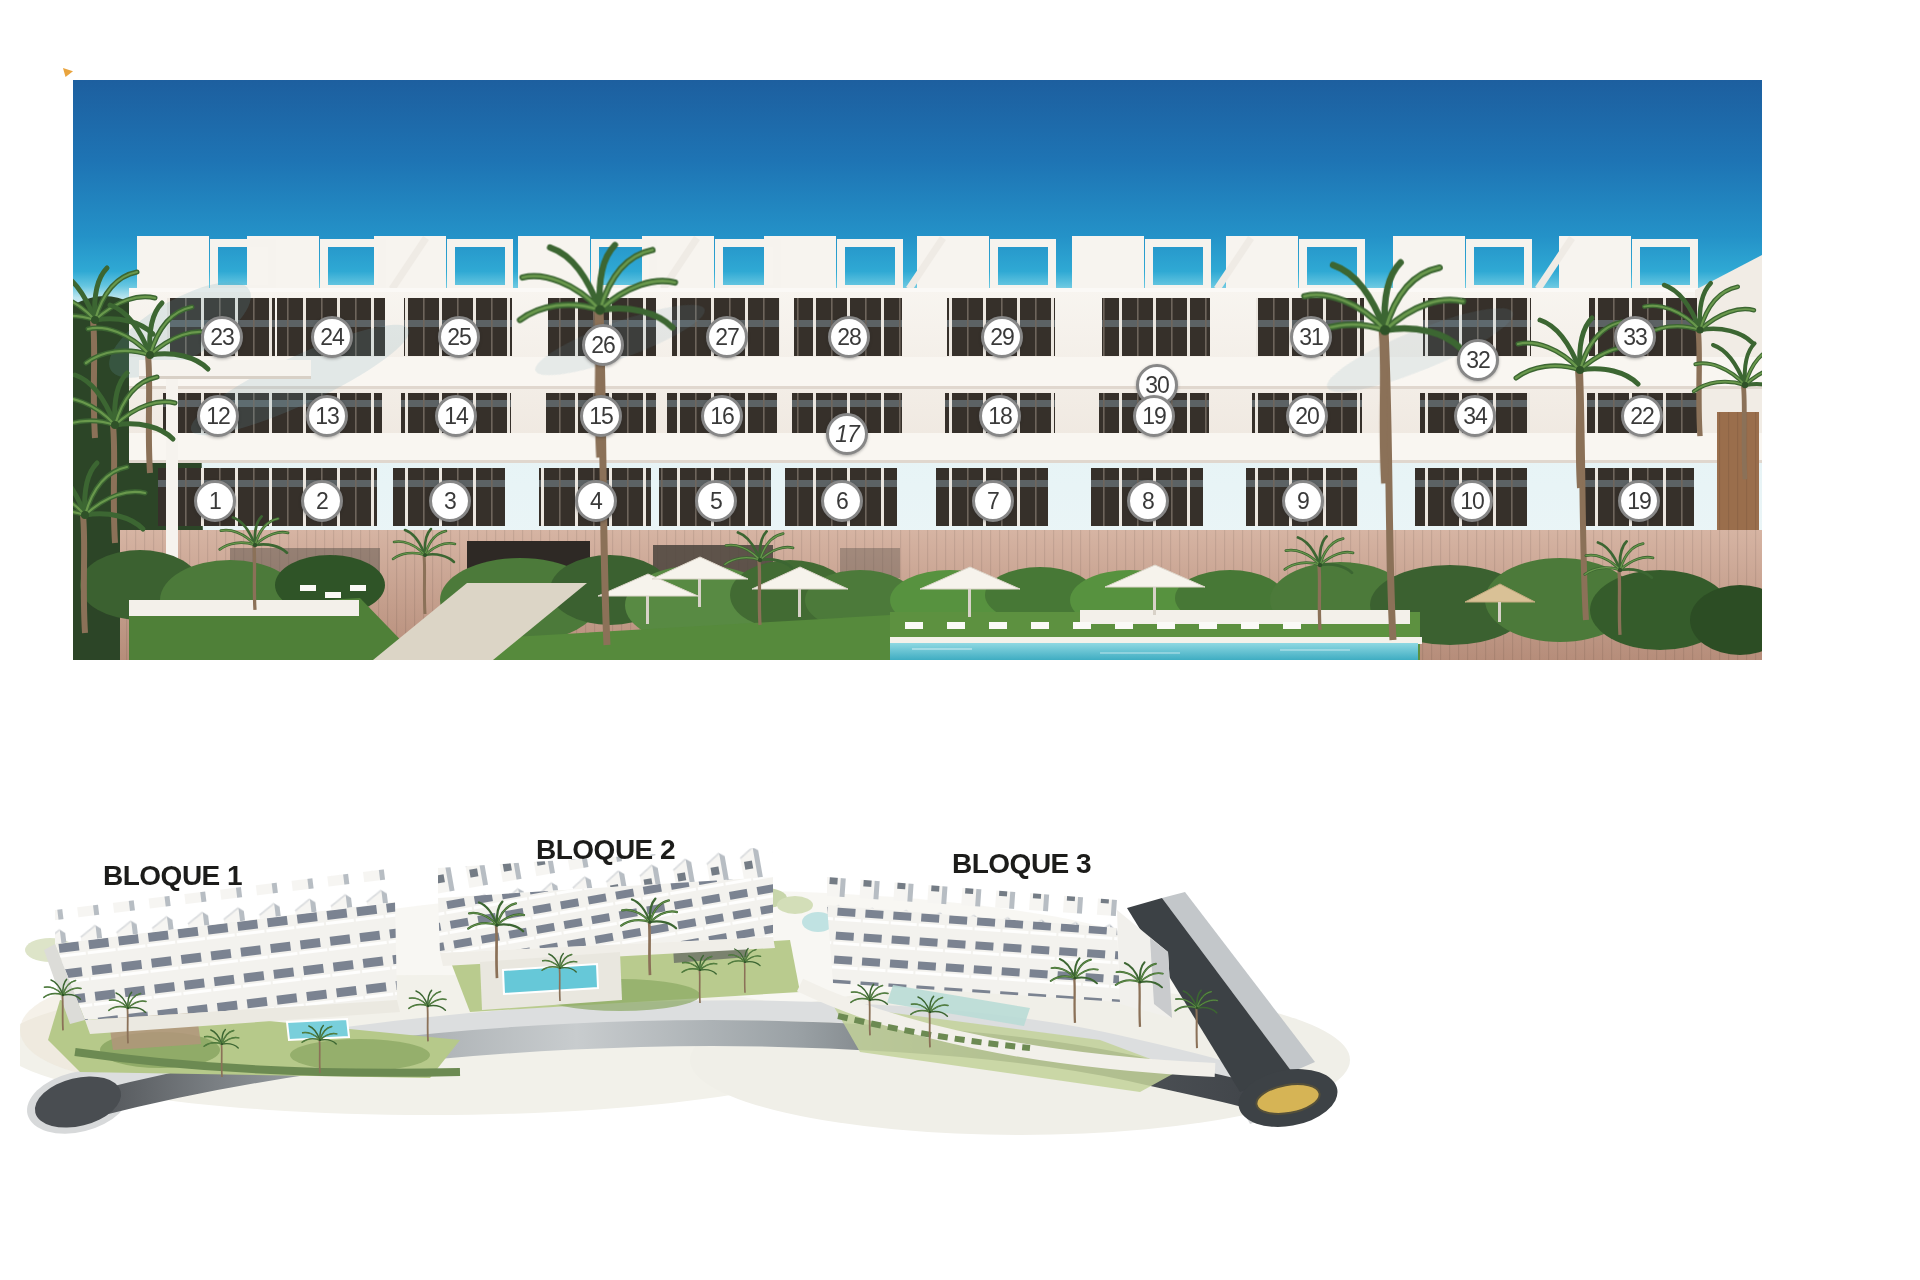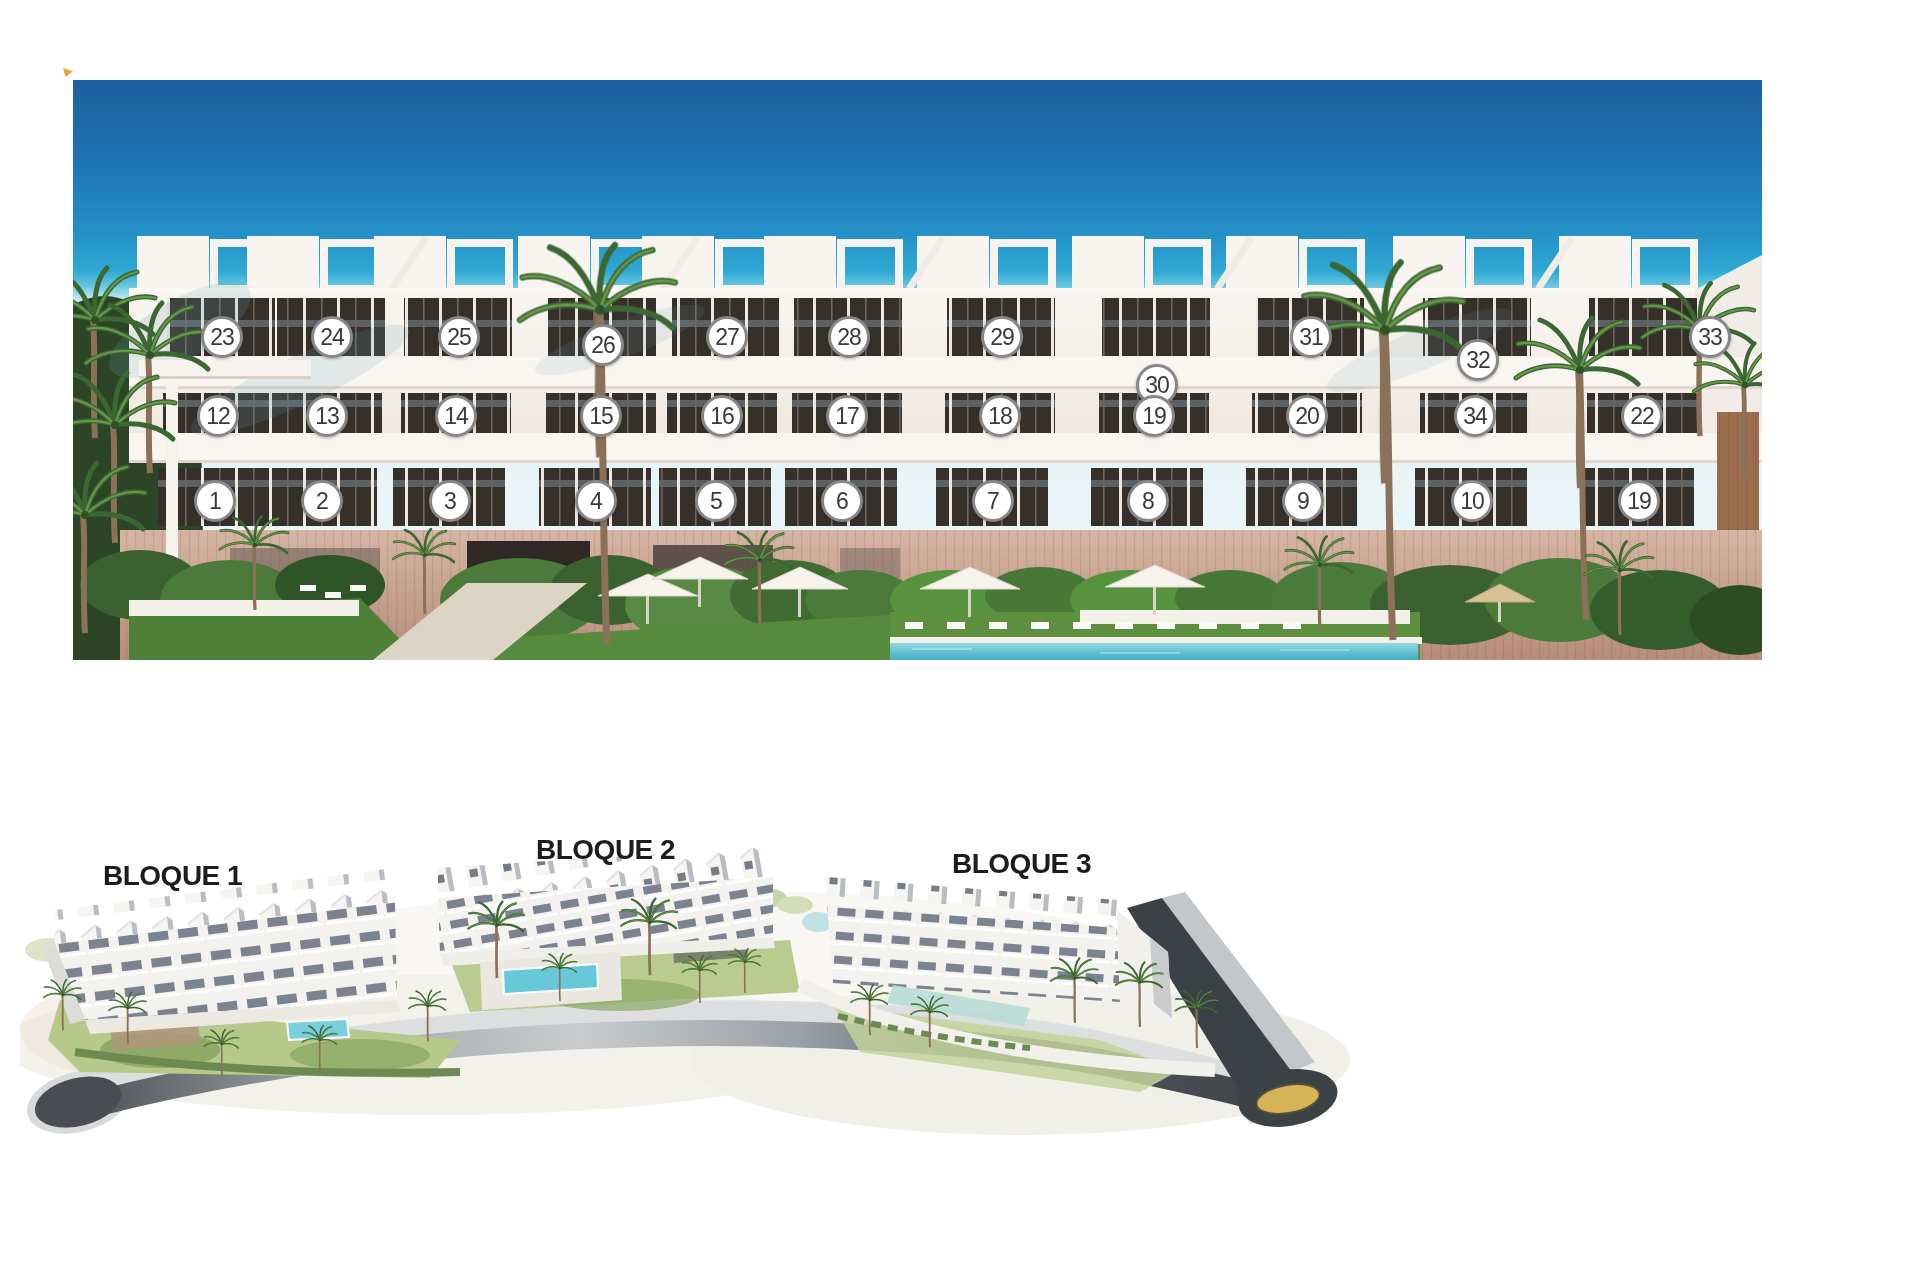--- a/index.html
+++ b/index.html
@@ -428,7 +428,7 @@
       <div class="unit-badge" style="left: 1136px; top: 316px; margin-top: 48px;">30</div>
       <div class="unit-badge" style="left: 1290px; top: 316px;">31</div>
       <div class="unit-badge" style="left: 1457px; top: 316px; margin-top: 23px;">32</div>
-      <div class="unit-badge" style="left: 1689px; top: 316px;">33</div>
+      <div class="unit-badge" style="left: 1614px; top: 316px;">33</div>
       <div class="unit-badge" style="left: 197px; top: 395px;">12</div>
       <div class="unit-badge" style="left: 306px; top: 395px;">13</div>
       <div class="unit-badge" style="left: 435px; top: 395px;">14</div>

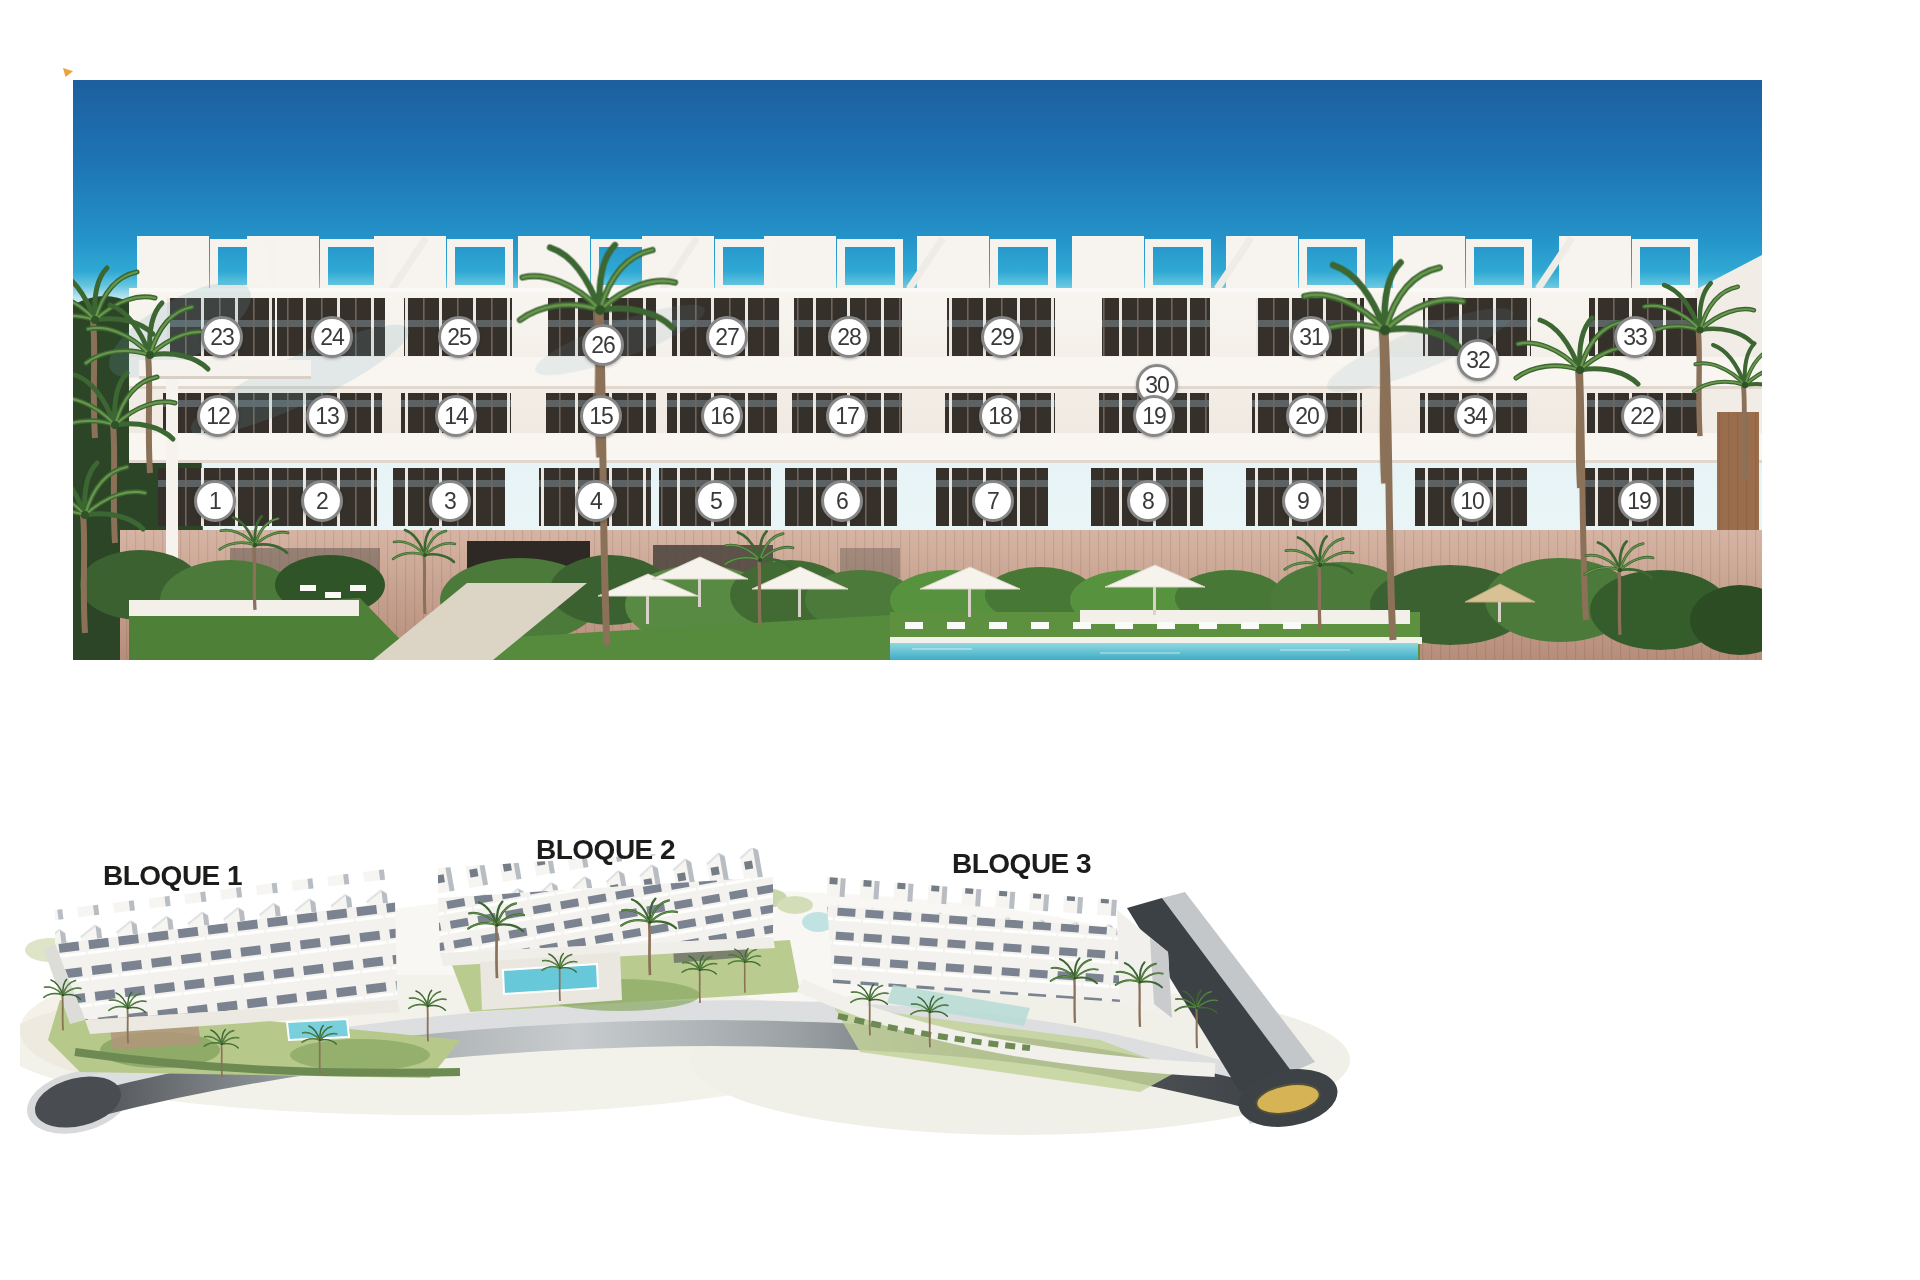--- a/index.html
+++ b/index.html
@@ -434,7 +434,7 @@
       <div class="unit-badge" style="left: 435px; top: 395px;">14</div>
       <div class="unit-badge" style="left: 580px; top: 395px;">15</div>
       <div class="unit-badge" style="left: 701px; top: 395px;">16</div>
-      <div class="unit-badge" style="left: 826px; top: 395px;">17</div>
+      <div class="unit-badge" style="left: 826px; top: 413px; font-style: italic;">17</div>
       <div class="unit-badge" style="left: 979px; top: 395px;">18</div>
       <div class="unit-badge" style="left: 1133px; top: 395px;">19</div>
       <div class="unit-badge" style="left: 1286px; top: 395px;">20</div>

